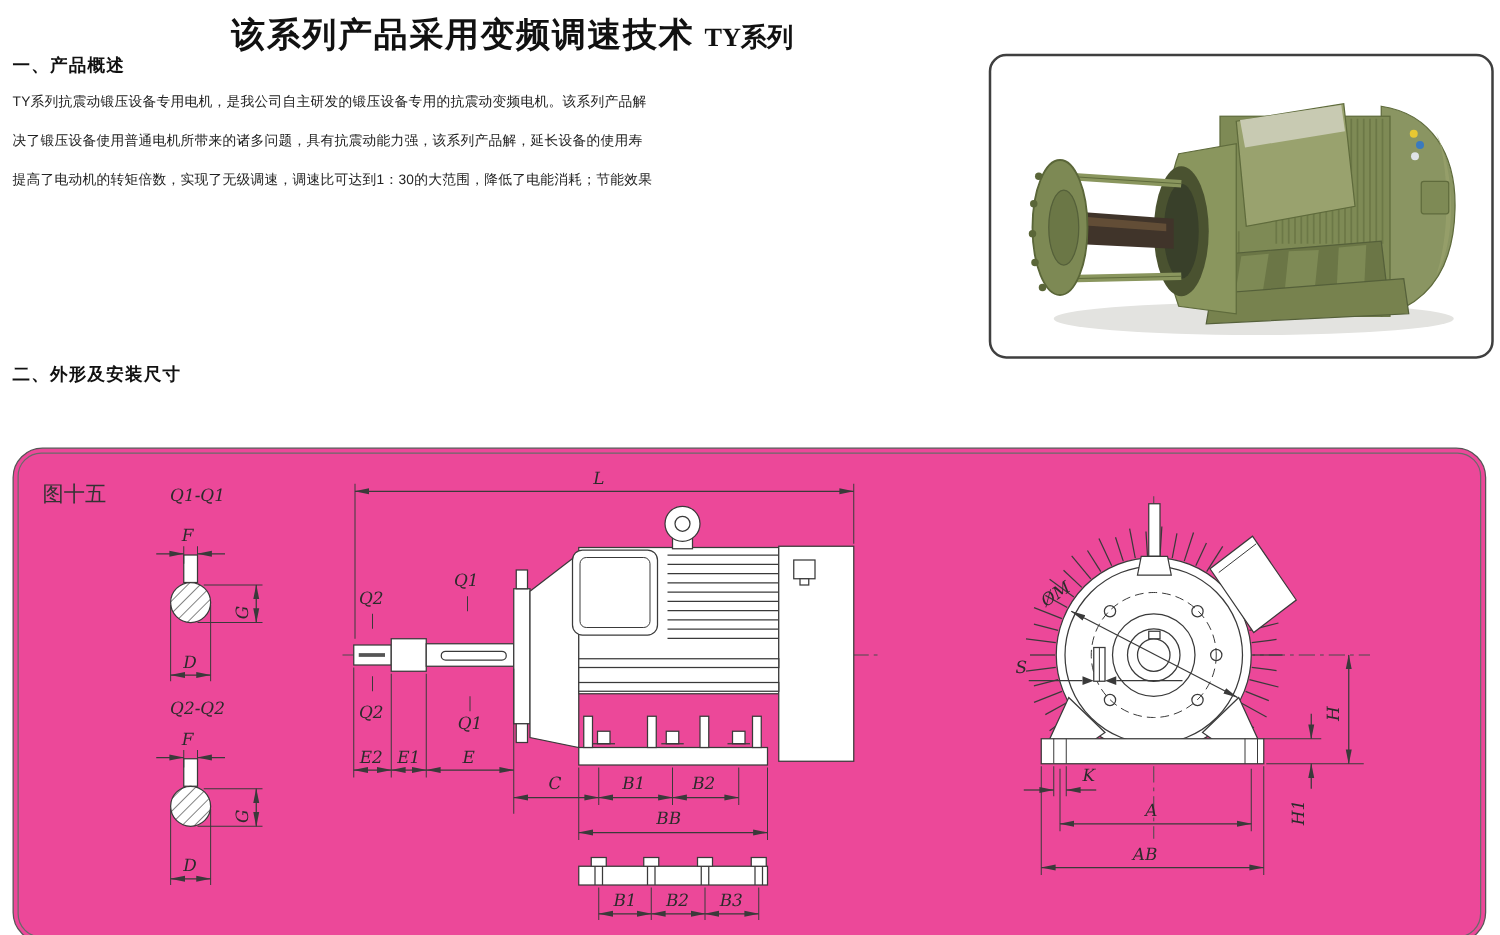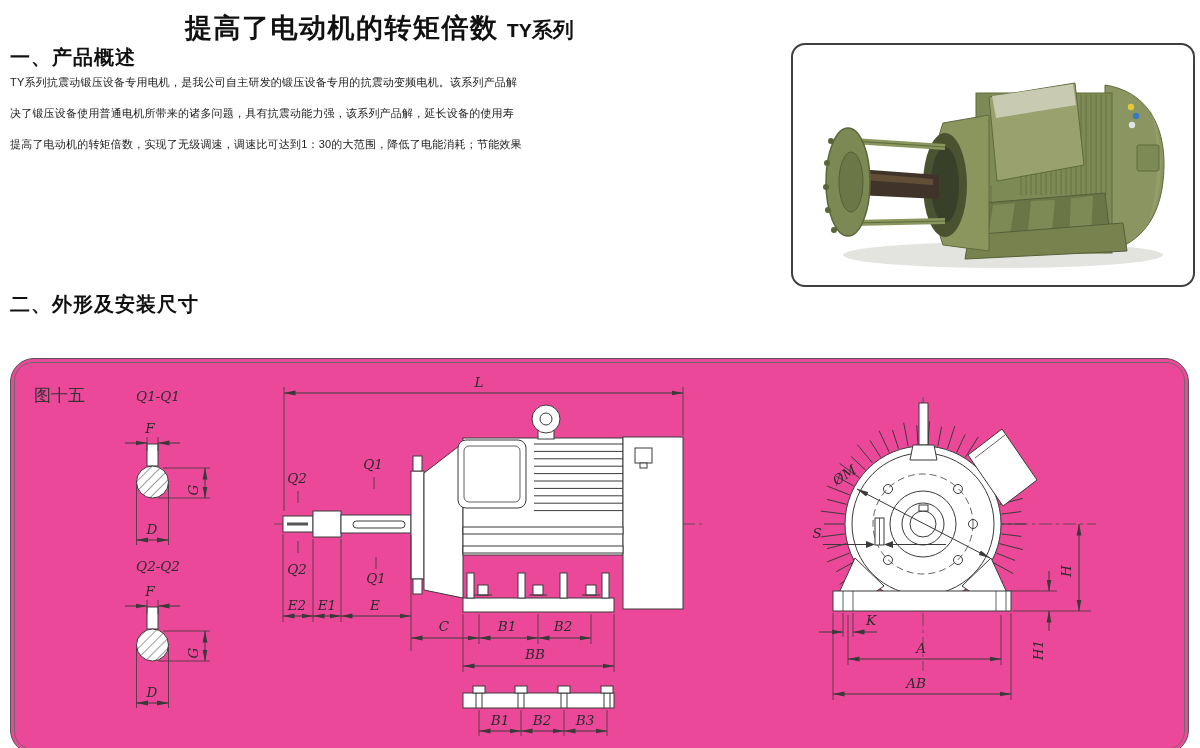--- a/index.html
+++ b/index.html
@@ -35,7 +35,7 @@
 <body>
 
 <div class="title-block">
-  <span class="title-main">提高了电动机的转矩倍数</span><span class="title-series">TY系列</span>
+  <span class="title-main">该系列产品采用变频调速技术</span><span class="title-series">TY系列</span>
 </div>
 
 <div id="h-overview" class="sec-heading">一、产品概述</div>

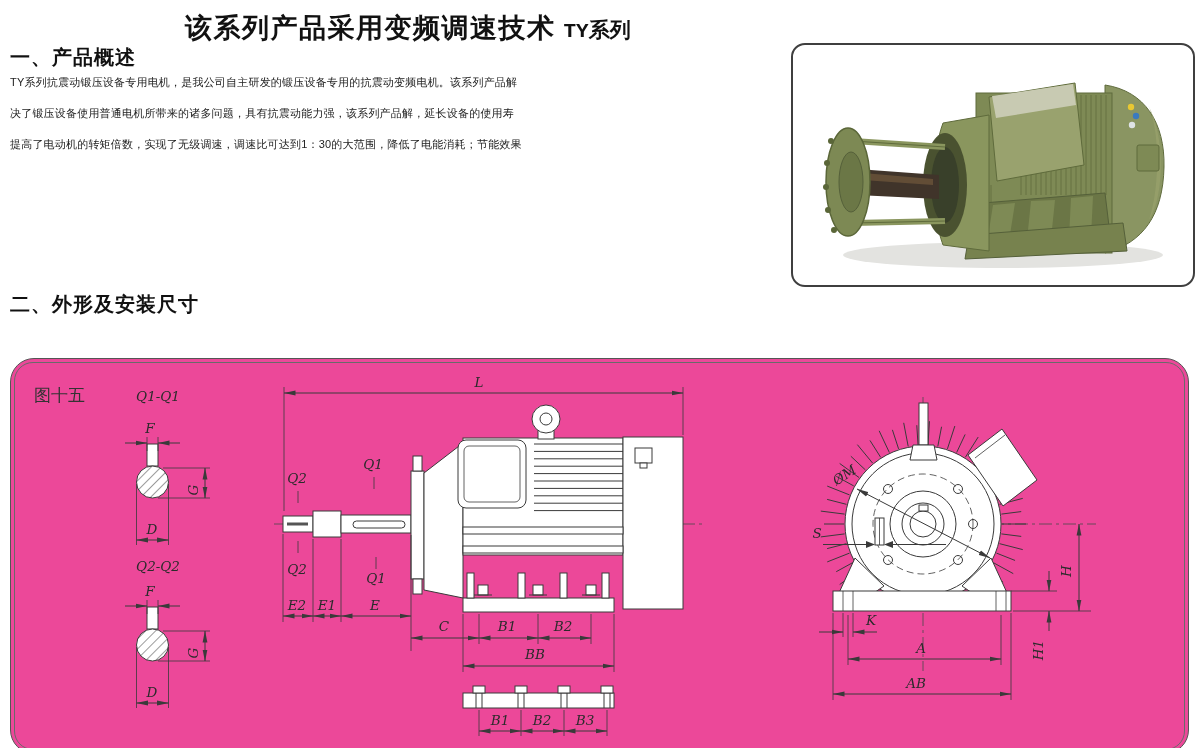--- a/index.html
+++ b/index.html
@@ -8,7 +8,7 @@
   .title-block{position:absolute;left:185px;top:10px;white-space:nowrap}
   .title-main{font-size:27px;font-weight:900;letter-spacing:1.5px;color:#111;
        font-family:"Liberation Sans",sans-serif}
-  .title-series{font-family:Liberation Mono, monospace;font-size:21px;font-weight:700;margin-left:8px;color:#111}
+  .title-series{font-family:Liberation Serif, serif;font-size:21px;font-weight:700;margin-left:8px;color:#111}
   .sec-heading{position:absolute;left:10px;font-size:20px;font-weight:700;color:#111;letter-spacing:1px}
   #h-overview{top:44px}
   #h-dims{top:291px}

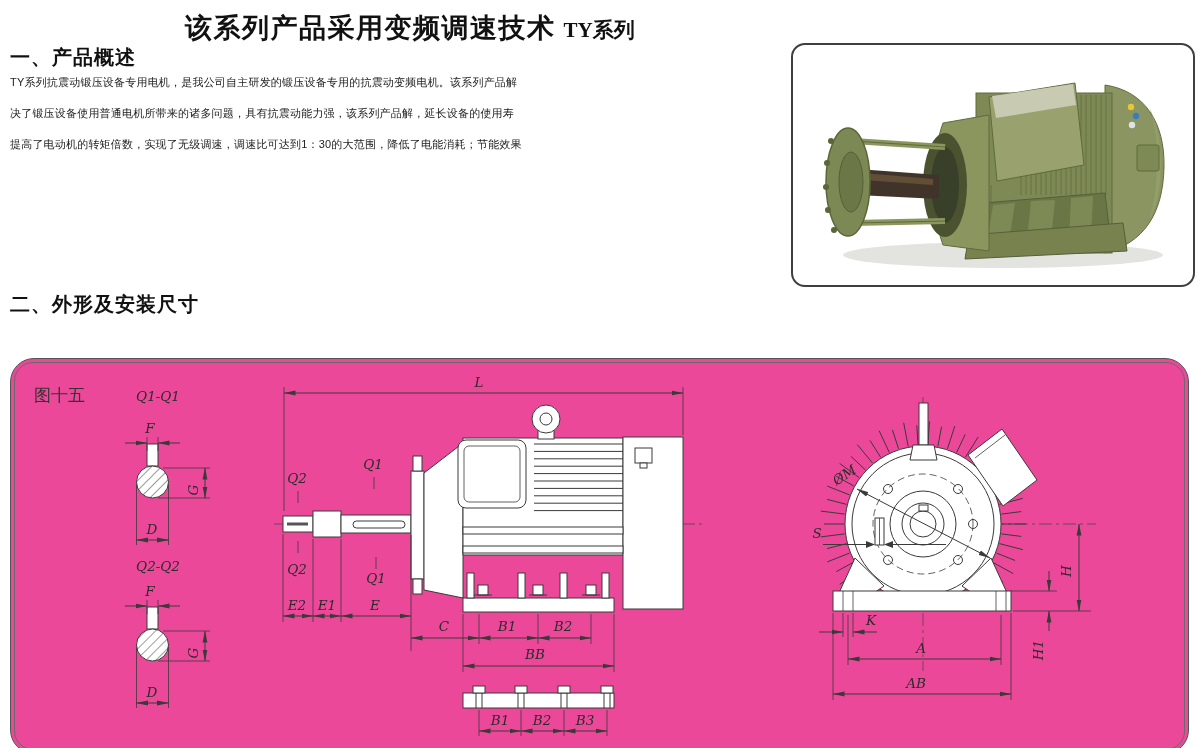--- a/index.html
+++ b/index.html
@@ -9,7 +9,7 @@
   .title-main{font-size:27px;font-weight:900;letter-spacing:1.5px;color:#111;
        font-family:"Liberation Sans",sans-serif}
   .title-series{font-family:Liberation Serif, serif;font-size:21px;font-weight:700;margin-left:8px;color:#111}
-  .sec-heading{position:absolute;left:10px;font-size:20px;font-weight:700;color:#111;letter-spacing:1px}
+  .sec-heading{position:absolute;left:10px;font-size:14px;font-weight:700;color:#111;letter-spacing:1px}
   #h-overview{top:44px}
   #h-dims{top:291px}
   .para{position:absolute;left:10px;top:67px;width:778px;font-size:11px;line-height:31px;color:#222;

